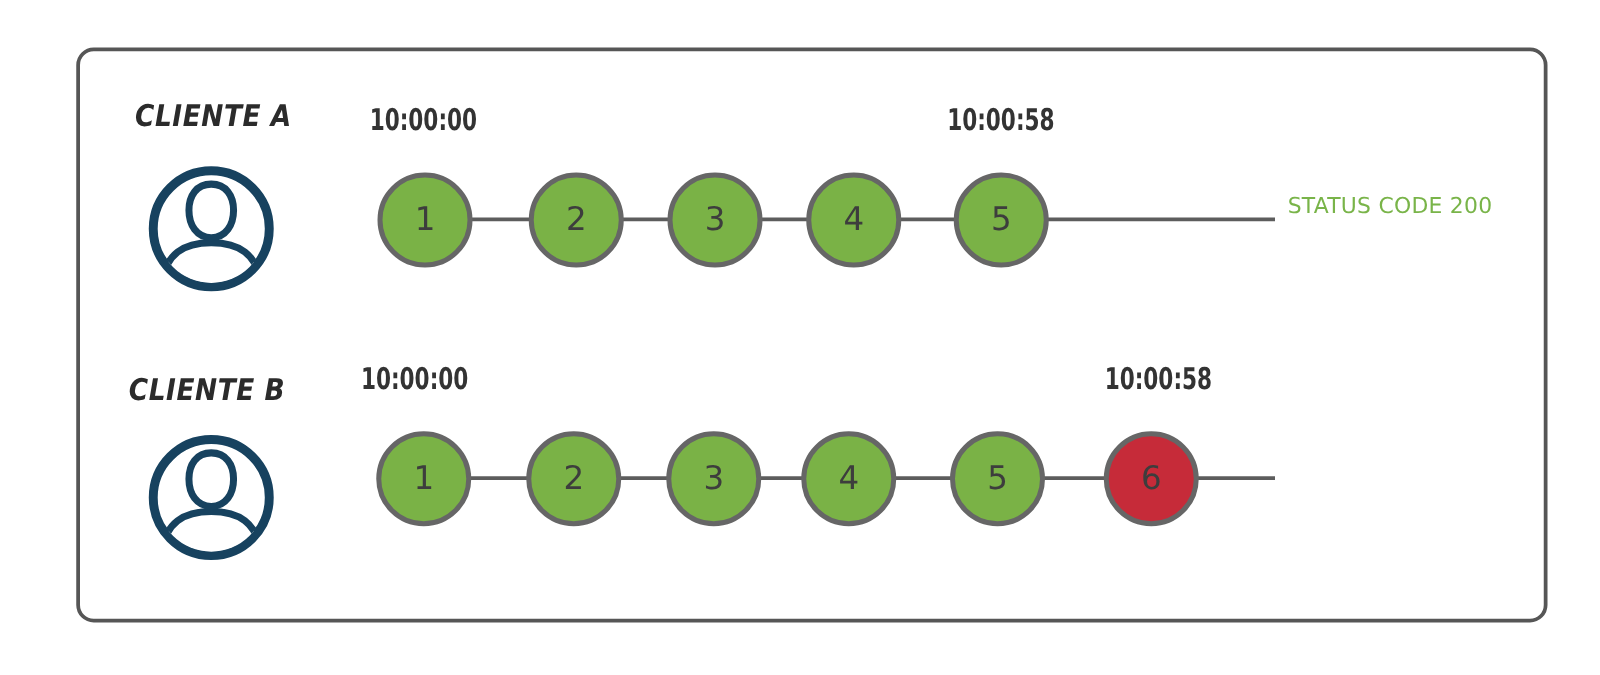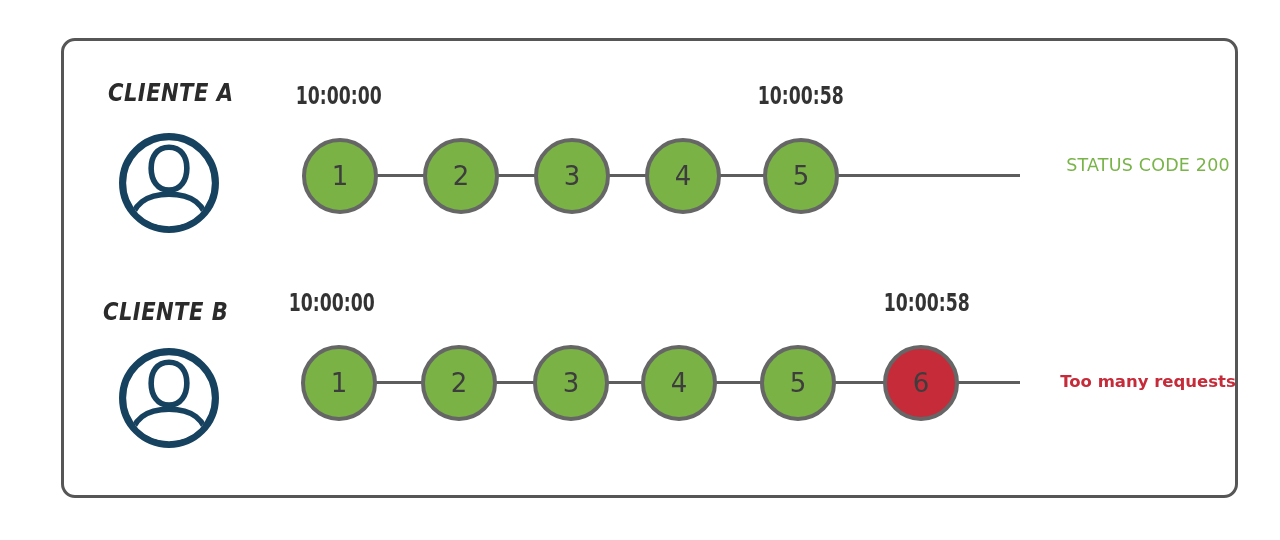--- a/index.html
+++ b/index.html
@@ -33,7 +33,7 @@
   .circle.error{background:var(--error,#c62b39);}
   .status{
     position:absolute;width:178px;text-align:center;line-height:21px;
-    font-size:17.5px;letter-spacing:.2px;white-space:nowrap;margin-left:36px;
+    font-size:17.5px;letter-spacing:.2px;white-space:nowrap;
   }
   .status.success{color:var(--success_text,#79b449);}
   .status.error{color:var(--error_text,#c62b39);}

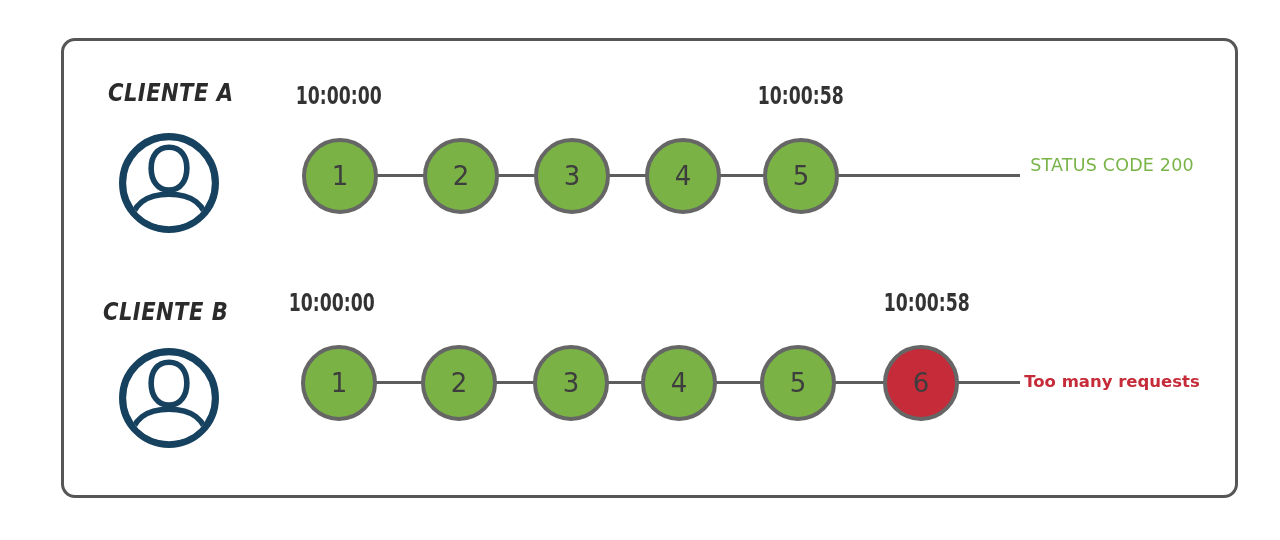--- a/index.html
+++ b/index.html
@@ -133,7 +133,6 @@
 </div>
 
 <div class="status error" style="left:1023px;top:371px;">
-  <div class="msg">Too many requests</div>
 </div>
 
 </body></html>

